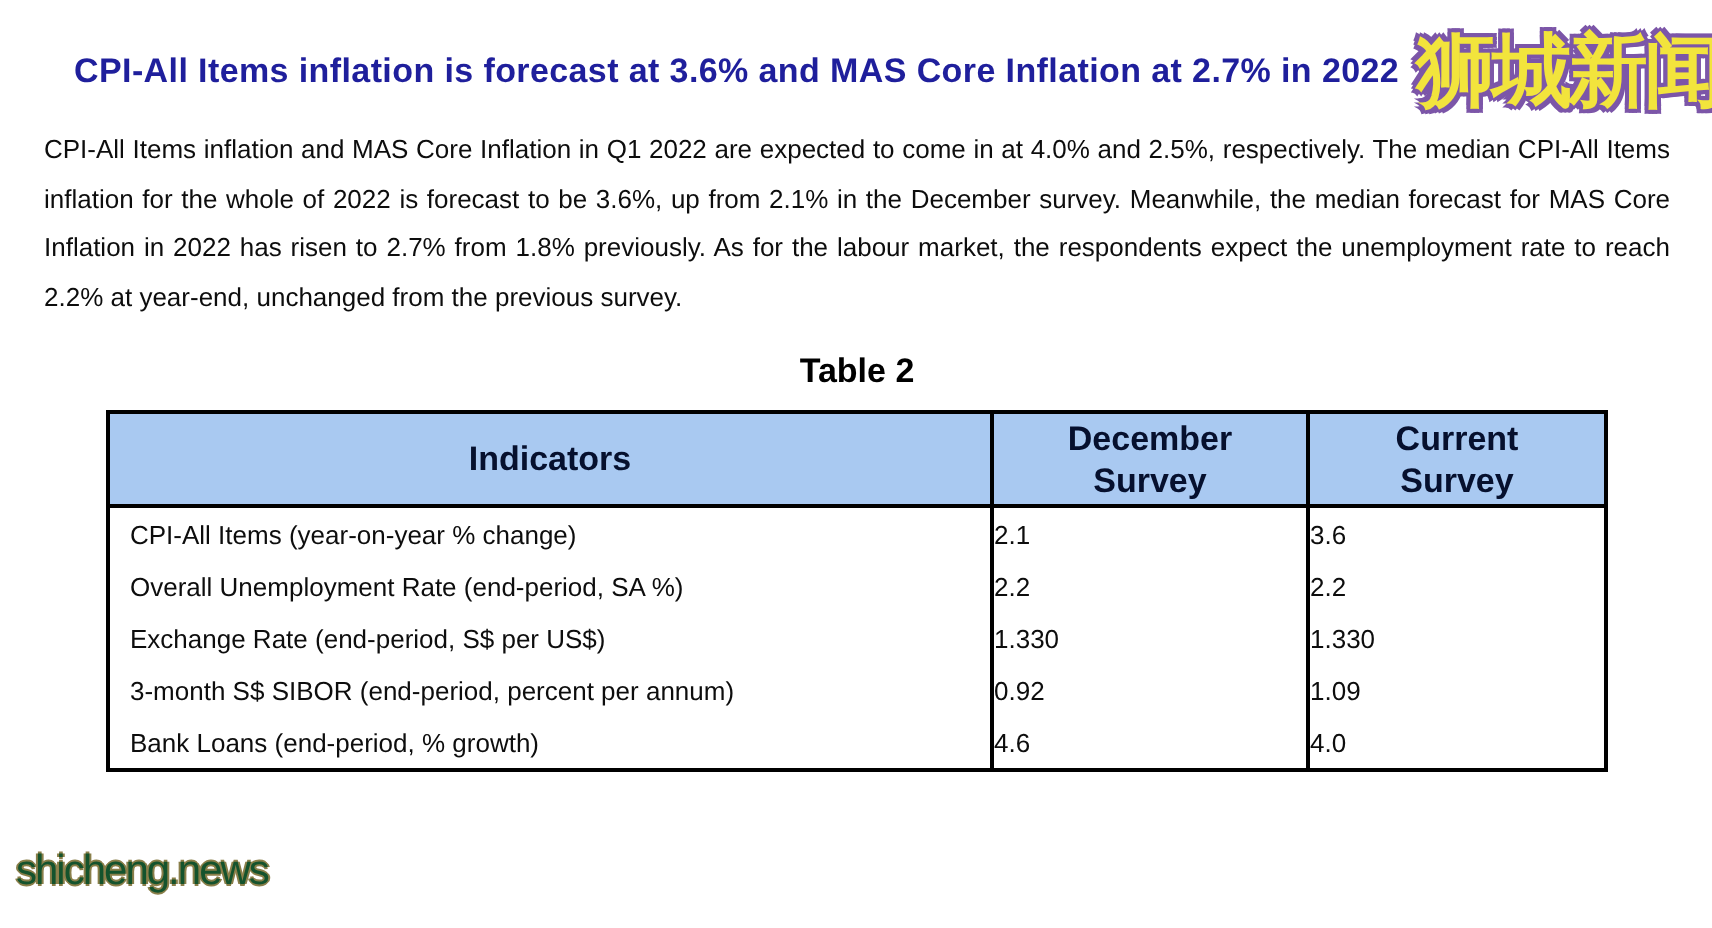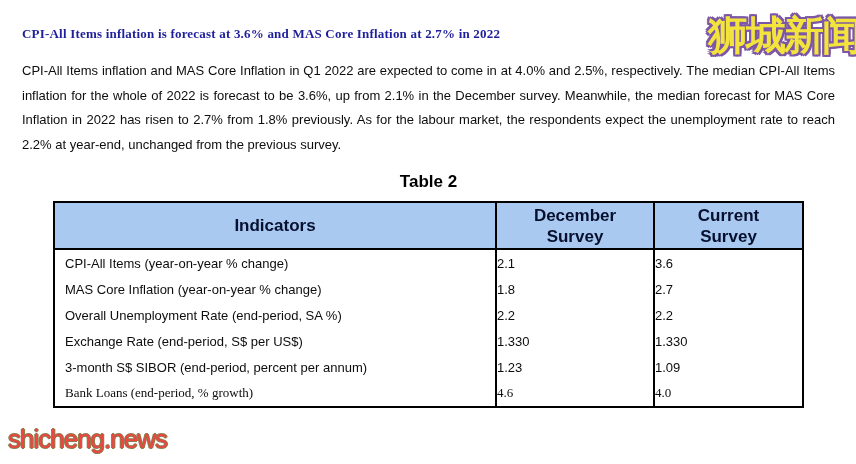--- a/index.html
+++ b/index.html
@@ -14,13 +14,12 @@
   .doc { padding: 26px 21px 0 22px; position: relative; }
 
   .headline {
-    font-size: 13px;
+    font-size: 17px;
     font-weight: bold;
     color: #1F1F9C;
-    margin: 0 0 17px 0;
+    margin: 0 0 17px 15px;
     letter-spacing: 0.2px;
     white-space: nowrap;
-    font-family: Liberation Serif, serif;
   }
 
   .body-text {

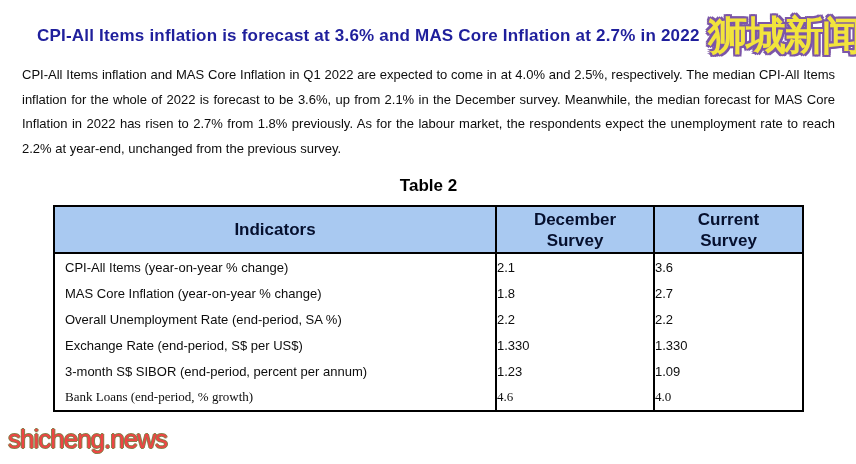--- a/index.html
+++ b/index.html
@@ -143,11 +143,6 @@
         <td class="val">3.6</td>
       </tr>
       <tr>
-        <td class="ind">MAS Core Inflation (year-on-year % change)</td>
-        <td class="val">1.8</td>
-        <td class="val">2.7</td>
-      </tr>
-      <tr>
         <td class="ind">Overall Unemployment Rate (end-period, SA %)</td>
         <td class="val">2.2</td>
         <td class="val">2.2</td>

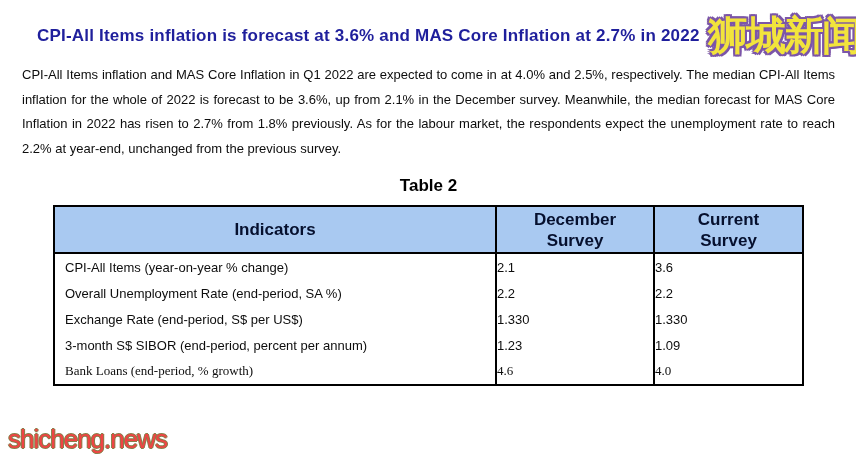--- a/index.html
+++ b/index.html
@@ -154,7 +154,7 @@
       </tr>
       <tr>
         <td class="ind">3-month S$ SIBOR (end-period, percent per annum)</td>
-        <td class="val">1.23</td>
+        <td class="val">0.92</td>
         <td class="val">1.09</td>
       </tr>
       <tr>

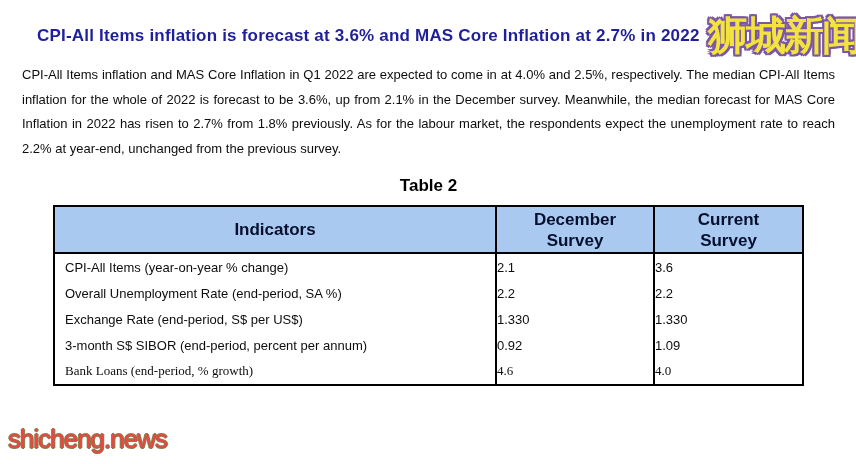--- a/index.html
+++ b/index.html
@@ -74,7 +74,7 @@
   table.data-table { border: 2px solid #000; }
   table.data-table td.ind { text-align: left; padding-left: 10px; }
   table.data-table td.val { }
-  table.data-table tbody tr:last-child td { border-bottom: 2px solid #000; font-family: Liberation Serif, serif; }
+  table.data-table tbody tr:last-child td { border-bottom: 2px solid #000; }
 
   .hdr-line { display: block; }
 

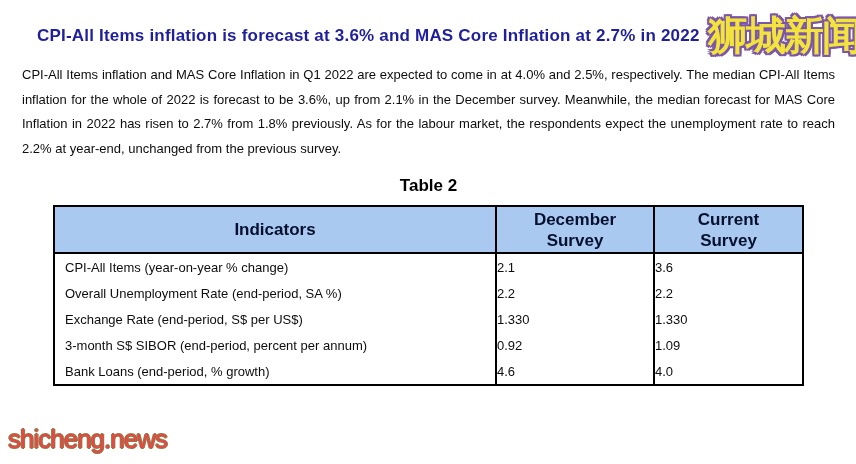--- a/index.html
+++ b/index.html
@@ -94,9 +94,9 @@
   .wm-en {
     position: absolute;
     left: 8px; top: 424px;
-    font-size: 26px;
+    font-size: 21px;
     font-weight: normal;
-    color: #ef4444;
+    color: #14532d;
     letter-spacing: -1px;
     text-shadow:
       -1px 0 #8a7f4a, 1px 0 #8a7f4a, 0 -1px #8a7f4a, 0 1px #8a7f4a;

